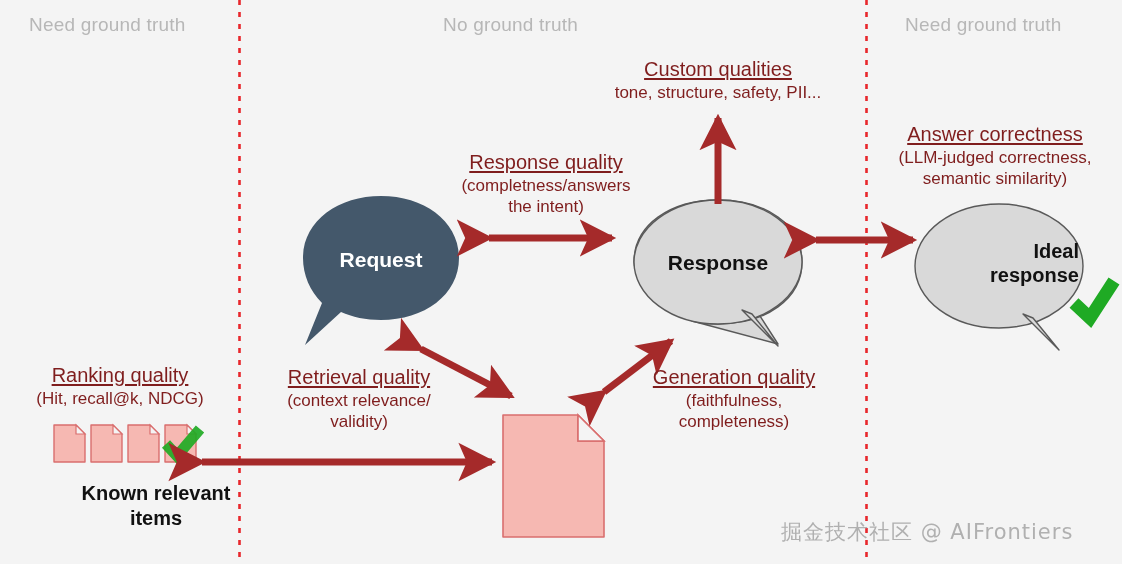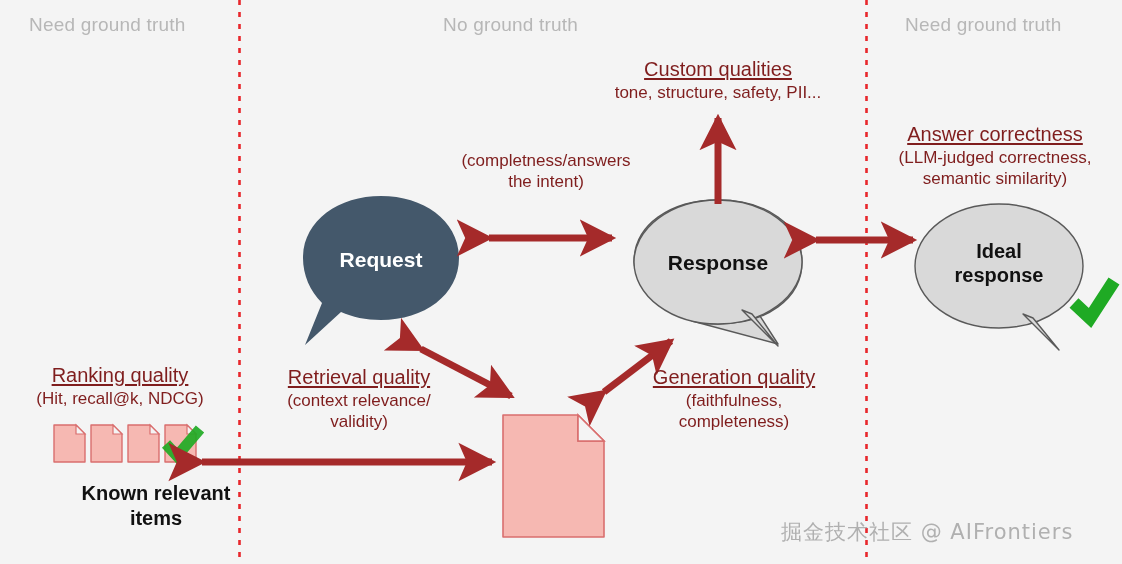--- a/index.html
+++ b/index.html
@@ -166,6 +166,7 @@
   </div>
 
   <div class="anno" style="left:426px;top:150px;width:240px;">
+    <span class="title">Response quality</span>
     <span class="sub">(completness/answers</span>
     <span class="sub">the intent)</span>
   </div>

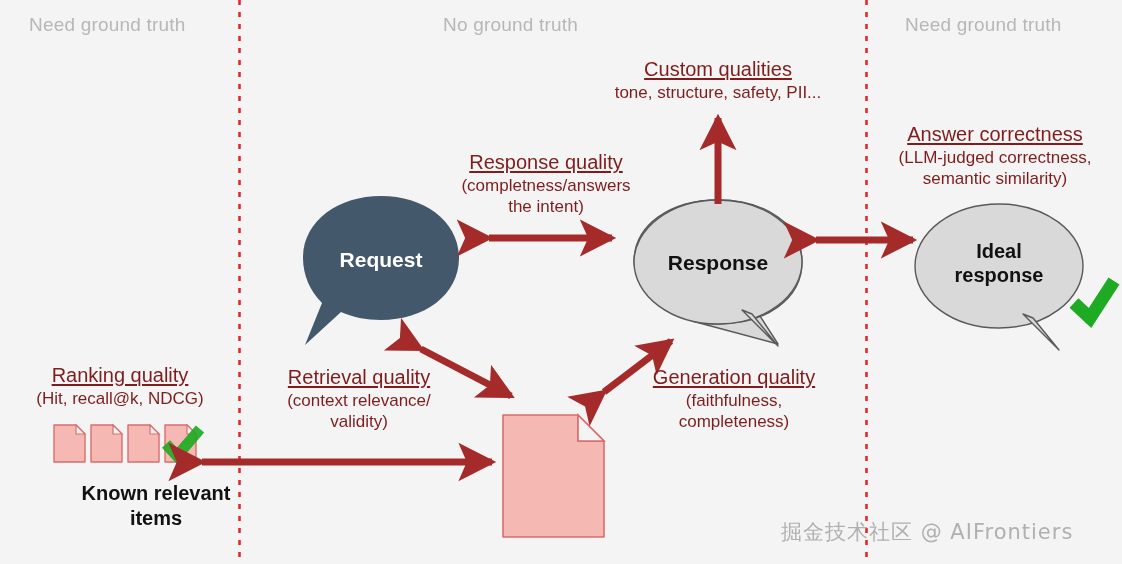--- a/index.html
+++ b/index.html
@@ -198,7 +198,7 @@
 
   <div class="bubble-text" style="left:638px;top:250px;width:160px;font-size:21px;color:#111111;">Response</div>
 
-  <div class="bubble-text" style="left:919px;top:239px;width:160px;font-size:20px;color:#111111;">
+  <div class="bubble-text" style="left:919px;top:239px;width:160px;font-size:20px;color:#111111;text-align:right;">
     <span style="display:block">Ideal</span>
     <span style="display:block">response</span>
   </div>

